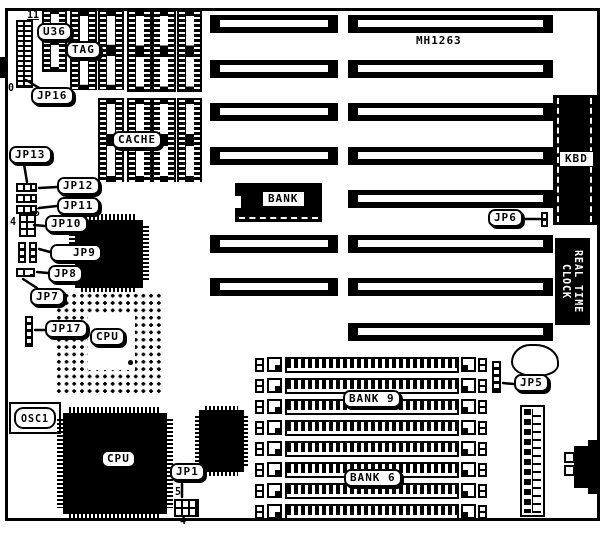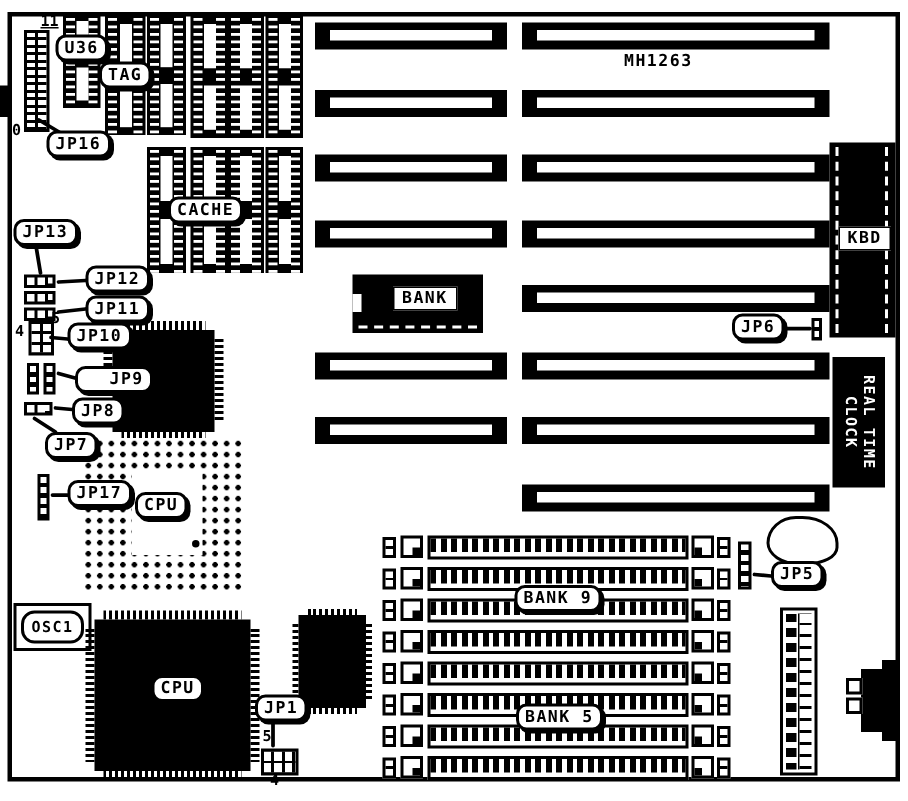--- a/index.html
+++ b/index.html
@@ -326,7 +326,7 @@
   <div class="callout" style="left:514px; top:374px;">JP5</div>
   <div class="callout" style="left:170px; top:463px;">JP1</div>
   <div class="callout" style="left:343px; top:390px;">BANK 9</div>
-  <div class="callout" style="left:344px; top:469px;">BANK 5</div>
+  <div class="callout" style="left:344px; top:469px;">BANK 6</div>
 
   <div class="chiplabel" style="left:262px; top:191px;">BANK</div>
   <div class="chiplabel" style="left:559px; top:151px;">KBD</div>

